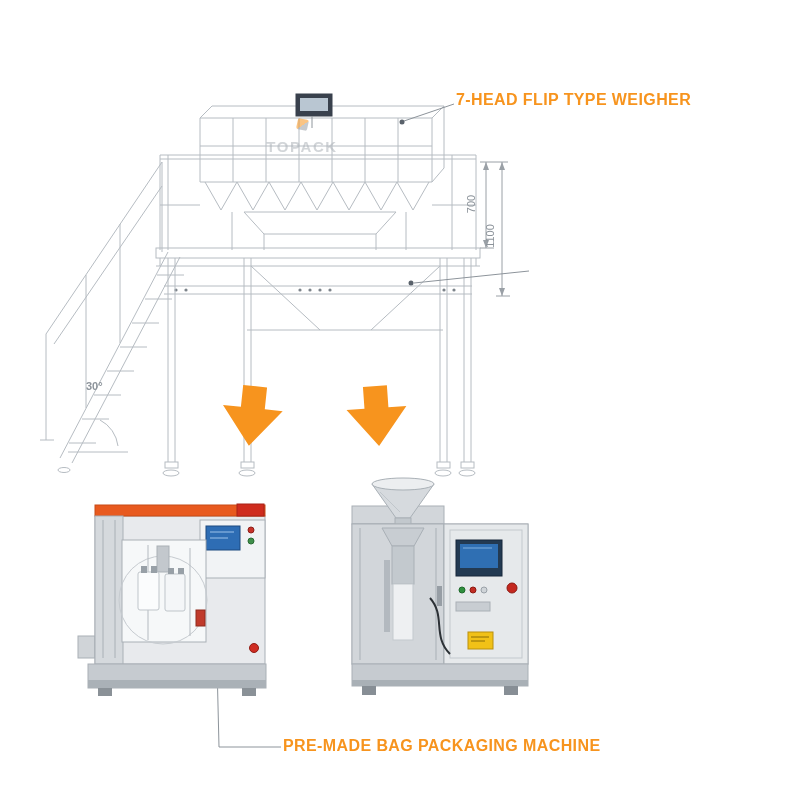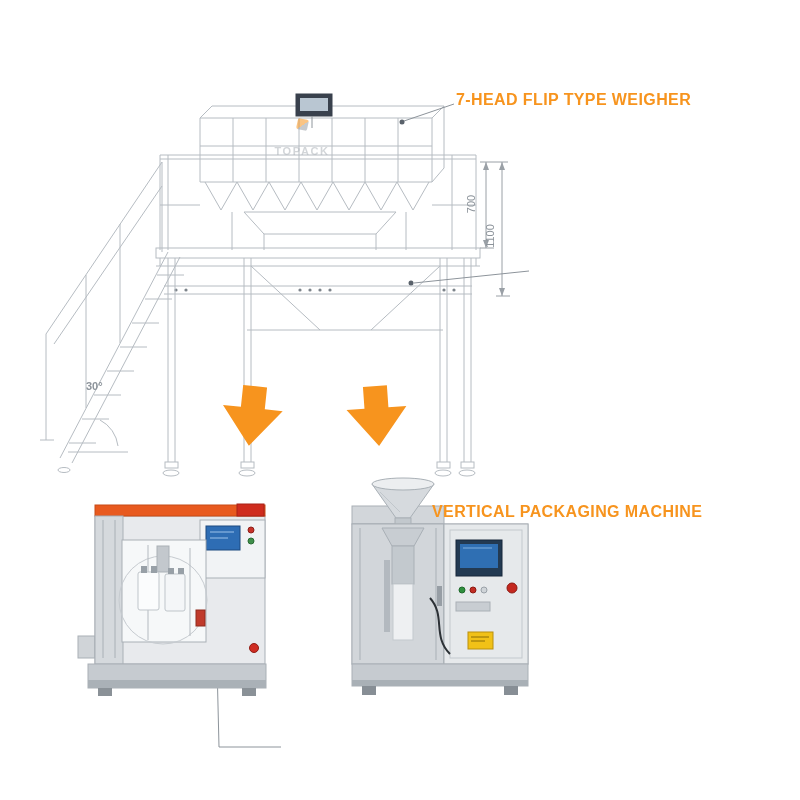--- a/index.html
+++ b/index.html
@@ -28,7 +28,7 @@
     transform:rotate(12deg);
   }
   .wm-text{
-    display:block;font-size:11px;font-weight:700;color:#aeb4ba;letter-spacing:1.6px;margin-top:11px;
+    display:block;font-size:15px;font-weight:700;color:#aeb4ba;letter-spacing:1.6px;margin-top:4px;
   }
 </style>
 </head>

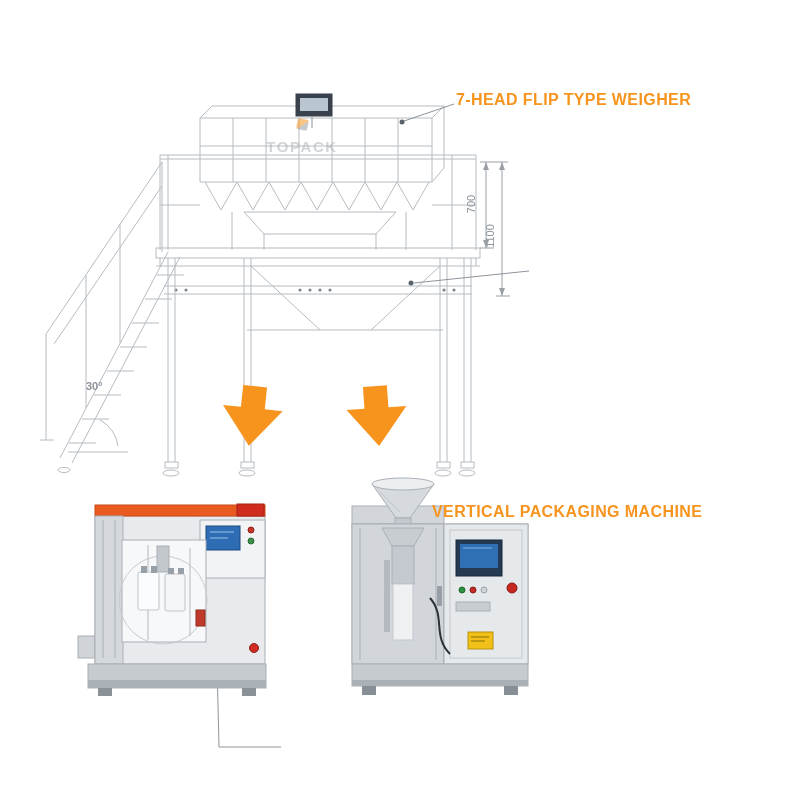--- a/index.html
+++ b/index.html
@@ -195,7 +195,6 @@
   <div class="callout" style="left:456px;top:91px">7-HEAD FLIP TYPE WEIGHER</div>
 
 
-  <div class="callout" style="left:432px;top:503px">VERTICAL PACKAGING MACHINE</div>
 
 
   <div class="dim" style="left:462px;top:198px">700</div>

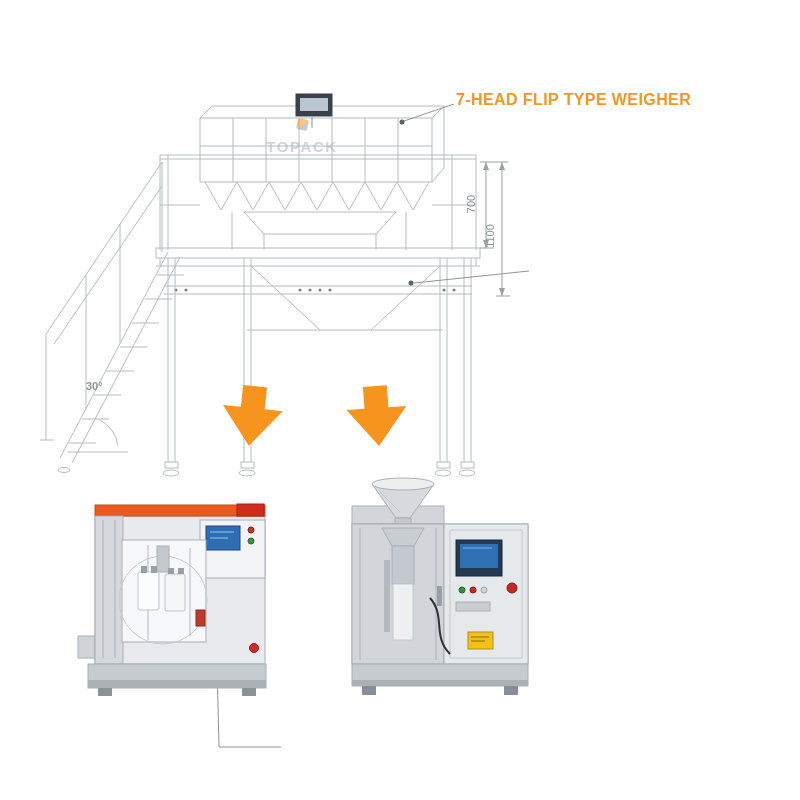--- a/index.html
+++ b/index.html
@@ -196,6 +196,7 @@
 
 
 
+  <div class="callout" style="left:283px;top:737px">PRE-MADE BAG PACKAGING MACHINE</div>
 
   <div class="dim" style="left:462px;top:198px">700</div>
 

